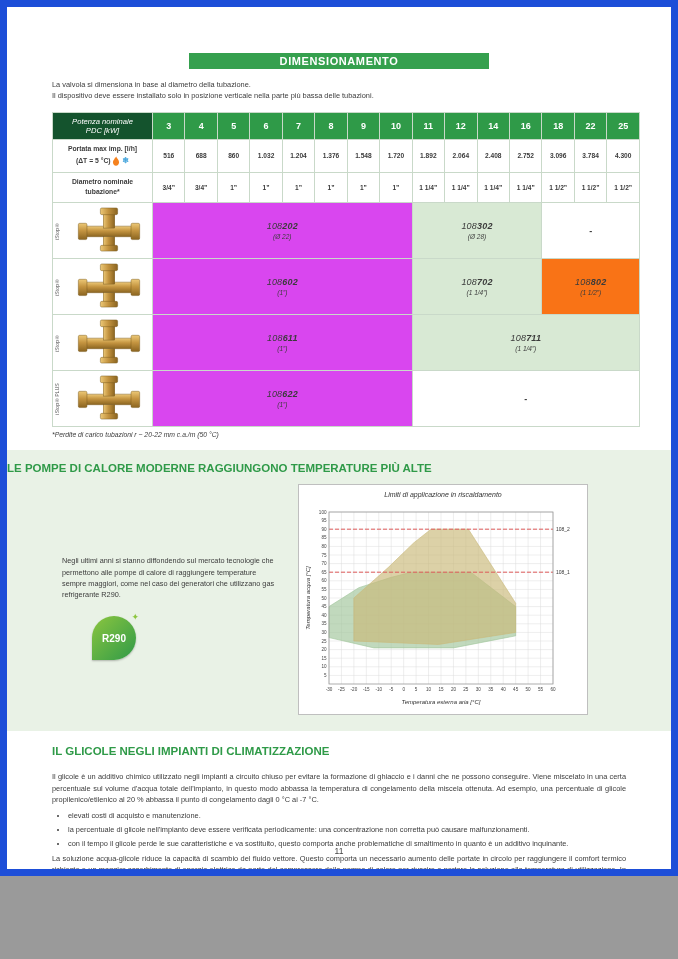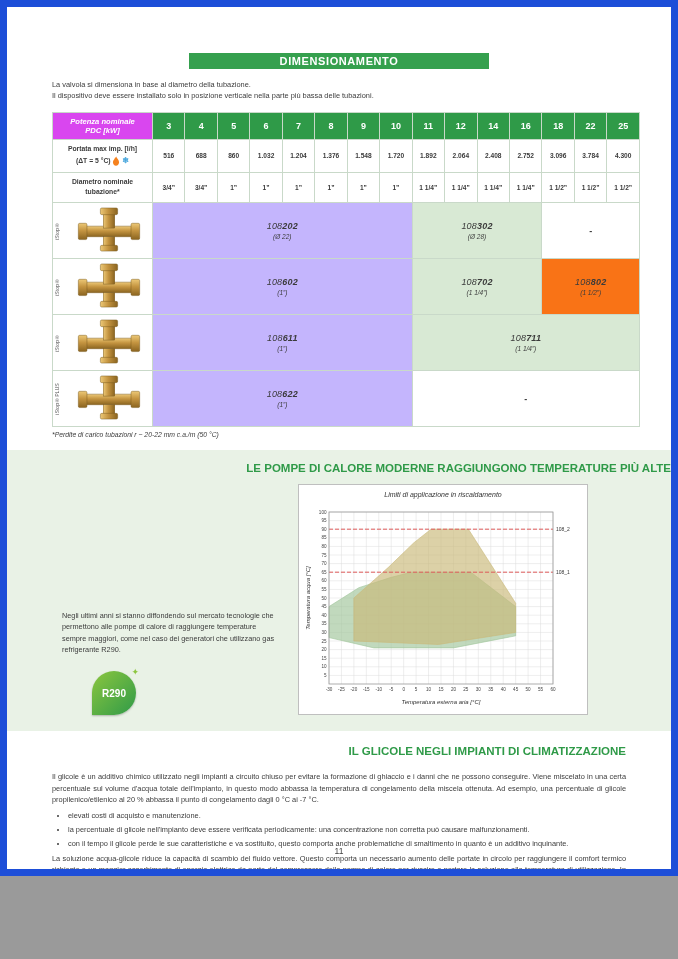--- a/index.html
+++ b/index.html
@@ -9,7 +9,7 @@
   .intro{margin:0 45px 10px;font-size:7.4px;line-height:1.55}
   table.dim{width:588px;margin:0 45px;border-collapse:collapse;table-layout:fixed;font-size:7px}
   table.dim th,table.dim td{border:1px solid #c9d9c9;text-align:center;vertical-align:middle}
-  .th-corner{width:100px;background:#d946ef;color:#fff;font-style:italic;font-weight:bold;font-size:7.6px;text-align:left;padding:4px 5px;border:1px solid #fff}
+  .th-corner{width:100px;background:#14532d;color:#fff;font-style:italic;font-weight:normal;font-size:7.6px;text-align:left;padding:4px 5px;border:1px solid #fff}
   .th-pow{background:#2f9a48;color:#fff;font-weight:bold;font-size:9px;padding:8px 0;border:1px solid #fff}
   td.rowlab{font-weight:bold;text-align:left;padding:4px 5px;font-size:6.8px;line-height:1.6}
   td.val{font-weight:bold;font-size:6.6px;padding:6px 0}

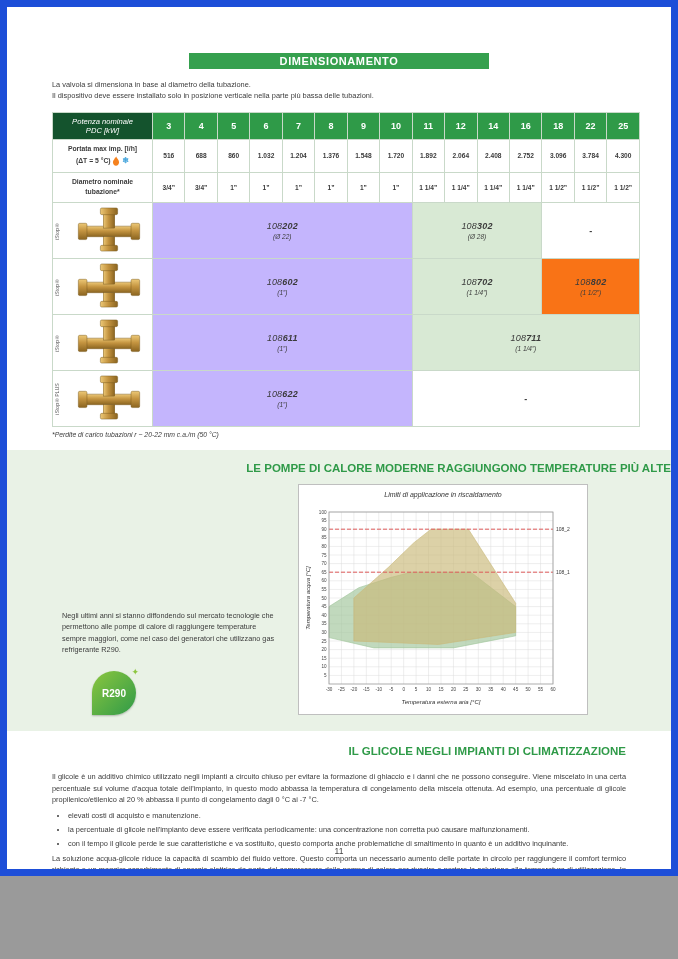--- a/index.html
+++ b/index.html
@@ -22,7 +22,7 @@
   .code .cs{font-weight:bold}
   .csub{display:block;font-size:6.5px;font-style:italic;margin-top:2px}
   .dash{font-weight:bold;font-size:9px}
-  .tone-dark{background:#c4b5fd}
+  .tone-dark{background:#d946ef}
   .tone-light{background:#d8e9d4}
   .tone-lighter{background:#f97316}
   .tone-white{background:#fff}

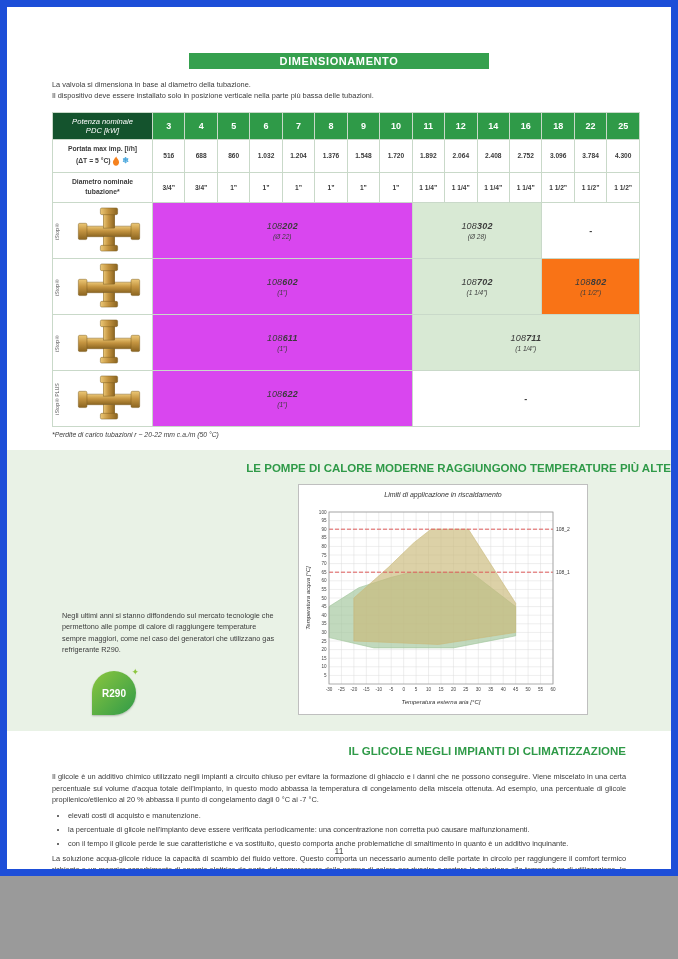--- a/index.html
+++ b/index.html
@@ -28,7 +28,7 @@
   .tone-white{background:#fff}
   .footnote{margin:4px 45px 12px;font-size:6.8px;font-style:italic}
   .band{background:#e9f2e6;padding:12px 0 16px}
-  .sec-title{color:#2f9a48;font-weight:bold;font-size:11.5px;text-align:right;margin-bottom:10px}
+  .sec-title{color:#2f9a48;font-weight:bold;font-size:11.5px;text-align:left;margin-bottom:10px}
   .hp{display:flex;padding:0 55px;gap:22px;align-items:flex-end}
   .hp-text{width:214px;font-size:7.3px;line-height:1.55;padding-top:16px}
   .chartbox{background:#fff;border:1px solid #bfbfbf;padding:4px 4px 2px;width:290px}

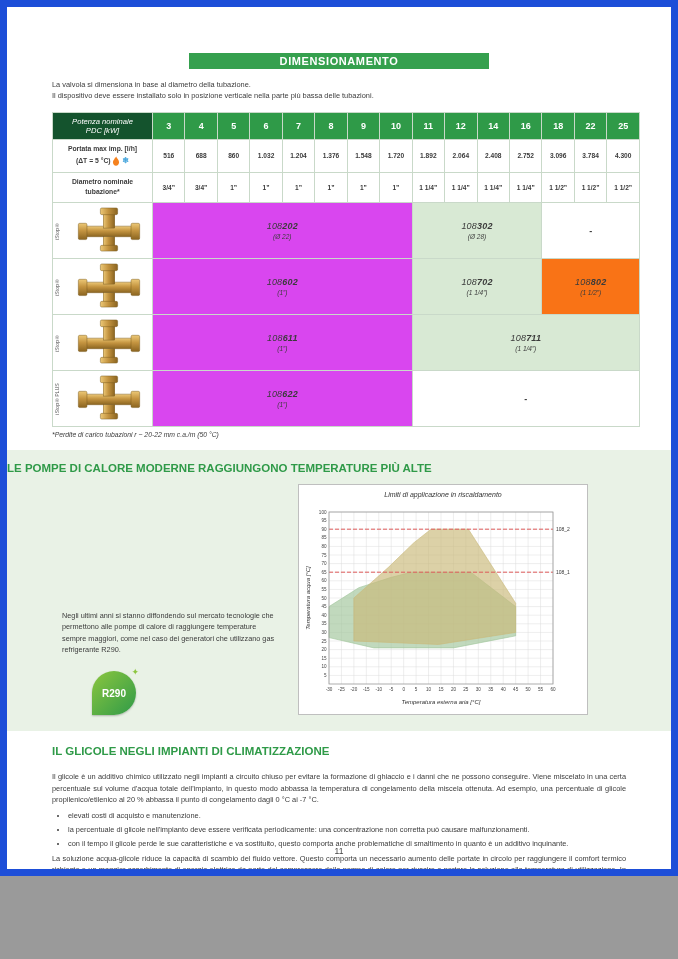--- a/index.html
+++ b/index.html
@@ -29,7 +29,7 @@
   .footnote{margin:4px 45px 12px;font-size:6.8px;font-style:italic}
   .band{background:#e9f2e6;padding:12px 0 16px}
   .sec-title{color:#2f9a48;font-weight:bold;font-size:11.5px;text-align:left;margin-bottom:10px}
-  .hp{display:flex;padding:0 55px;gap:22px;align-items:flex-end}
+  .hp{display:flex;padding:0 55px;gap:22px;align-items:center}
   .hp-text{width:214px;font-size:7.3px;line-height:1.55;padding-top:16px}
   .chartbox{background:#fff;border:1px solid #bfbfbf;padding:4px 4px 2px;width:290px}
   .chart-title{font-size:7px;font-style:italic;text-align:center;margin:2px 0 2px;color:#333}

